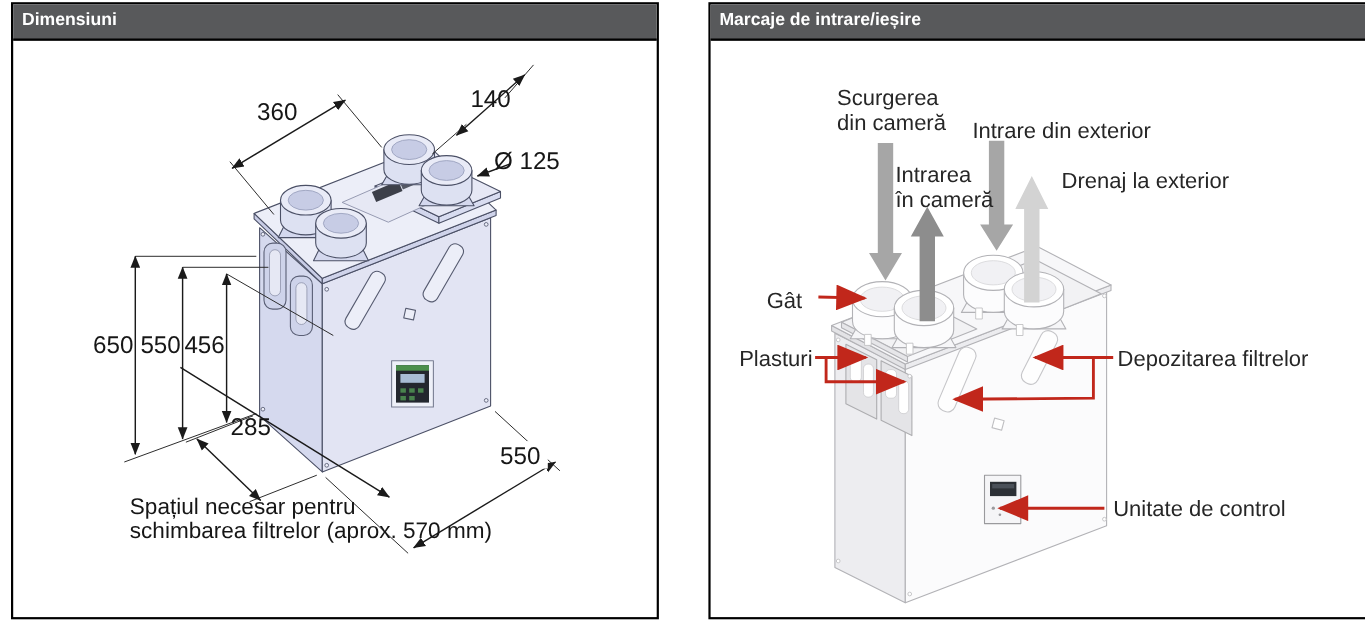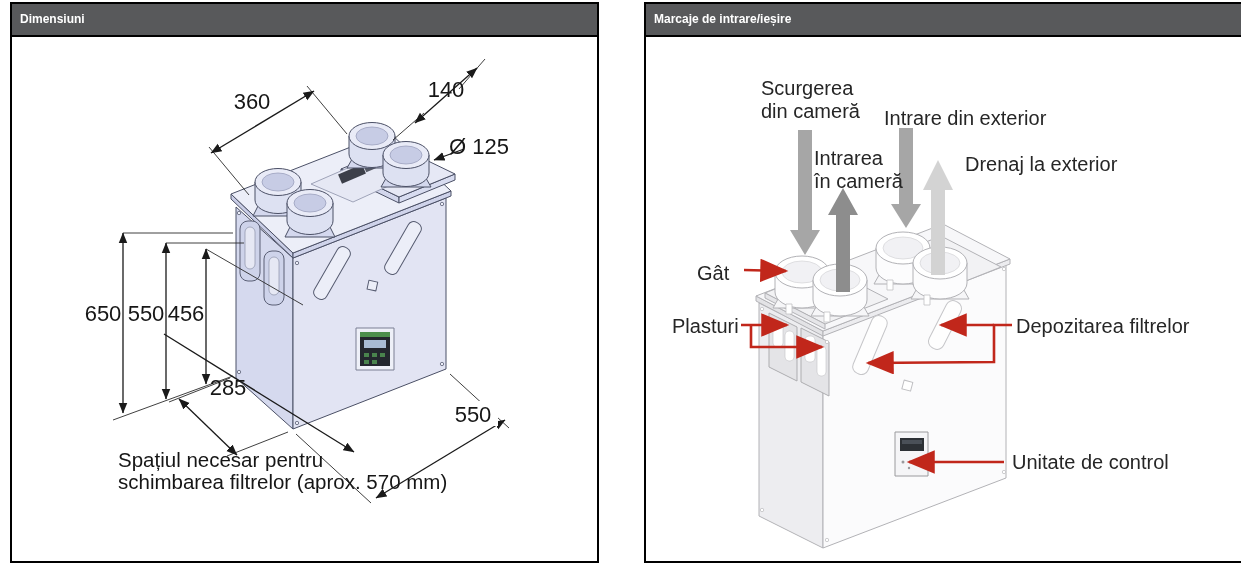--- a/index.html
+++ b/index.html
@@ -17,7 +17,7 @@
   .panel-header {
     height:33px; box-sizing:border-box; background:#58595b;
     border-bottom:2px solid #000; color:#fff; font-weight:bold;
-    font-size:12px; line-height:30px; padding-left:8px;
+    font-size:16px; line-height:30px; padding-left:8px;
   }
   .panel-body { width:100%; height:524px; }
   svg { display:block; }

